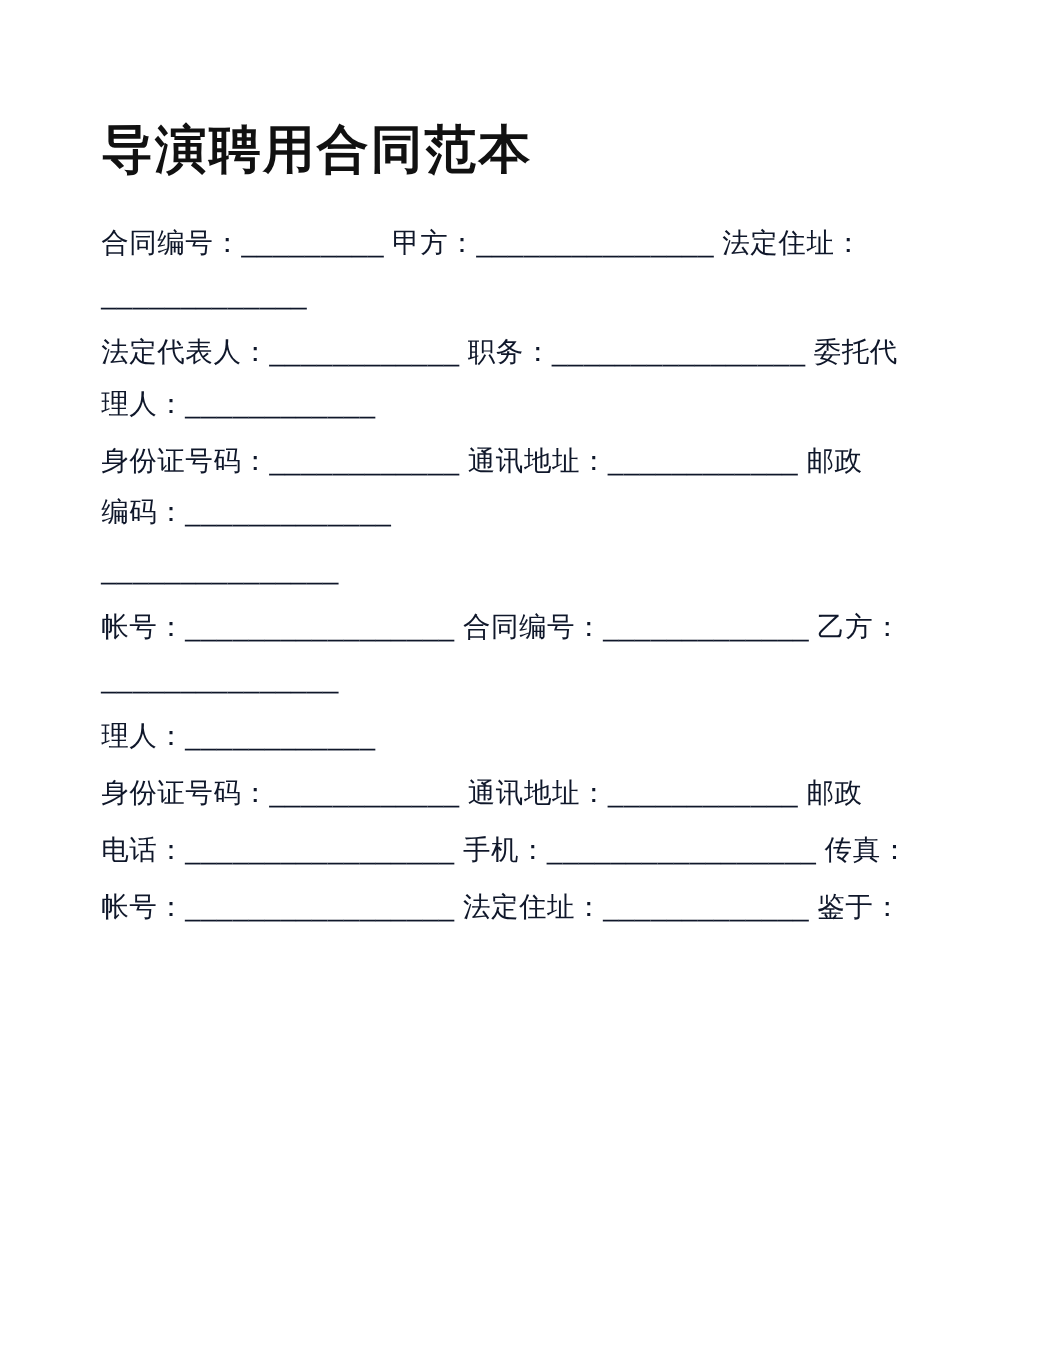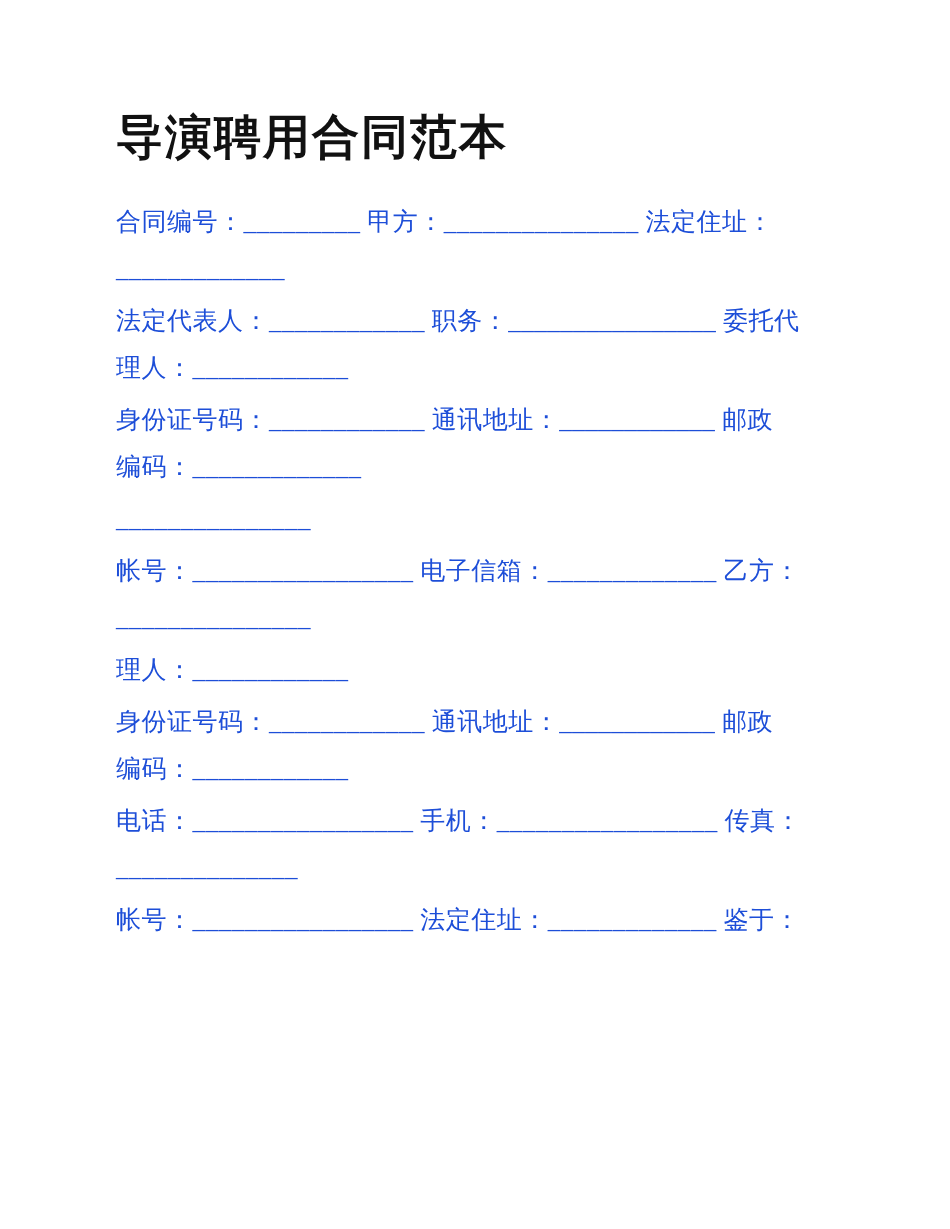--- a/index.html
+++ b/index.html
@@ -17,7 +17,7 @@
     box-sizing: border-box;
     width: 950px;
     height: 1229px;
-    padding: 110px 130px 0 116px;
+    padding: 110px 130px 0 92px;
     background: #ffffff;
   }
   .doc-title {

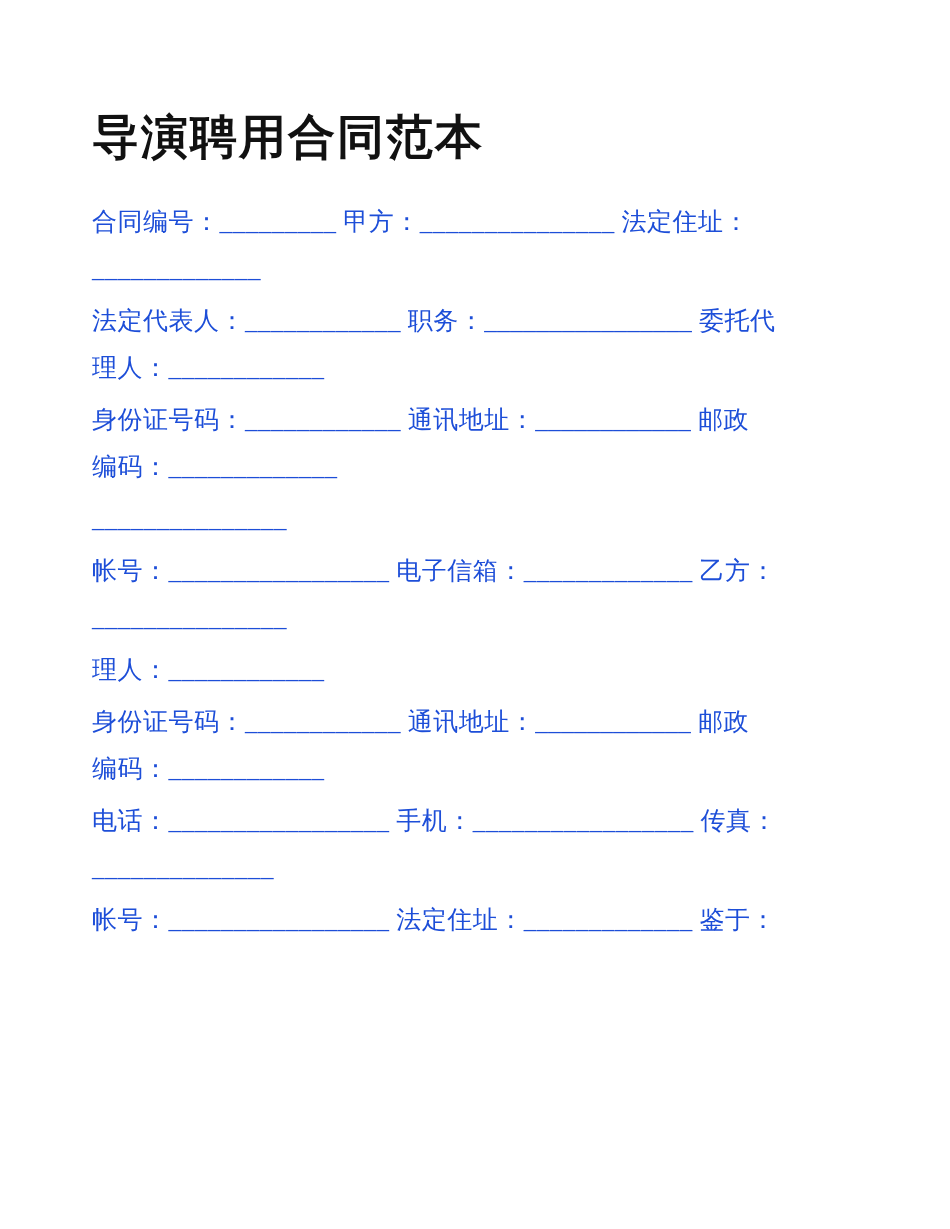--- a/index.html
+++ b/index.html
@@ -33,12 +33,12 @@
     margin: 0 0 5px 0;
   }
   .line {
-    font-family: Liberation Serif, serif;
+    font-family: Liberation Sans, sans-serif;
     font-size: 25px;
     line-height: 47px;
     letter-spacing: 0.5px;
     white-space: pre;
-    color: #1d4ed8;
+    color: #0f172a;
   }
 </style>
 </head>

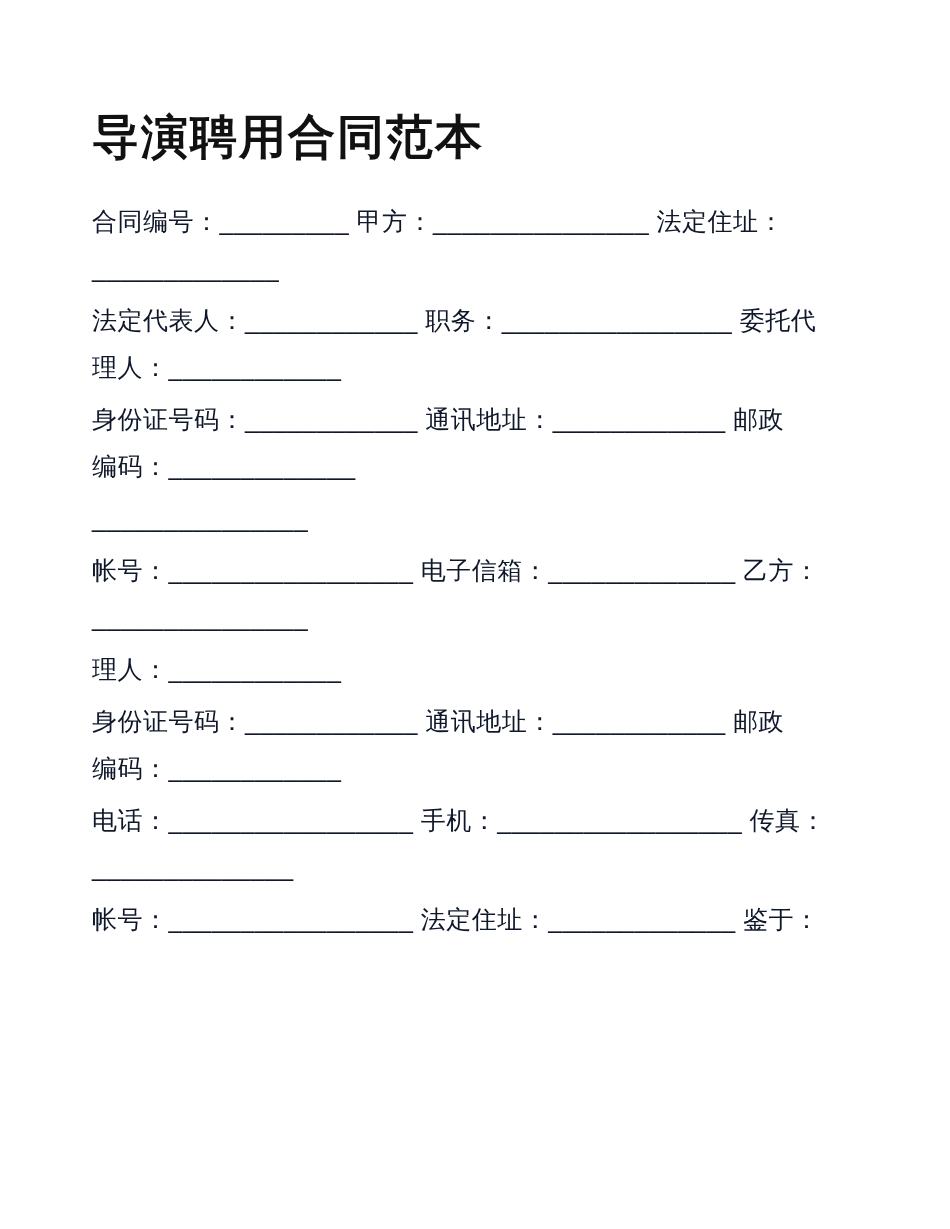--- a/index.html
+++ b/index.html
@@ -68,7 +68,7 @@
   </div>
 
   <div class="para">
-    <div class="line">帐号：_________________ 电子信箱：_____________ 乙方：</div>
+    <div class="line">帐号：_________________ 合同编号：_____________ 乙方：</div>
     <div class="line">_______________</div>
   </div>
 

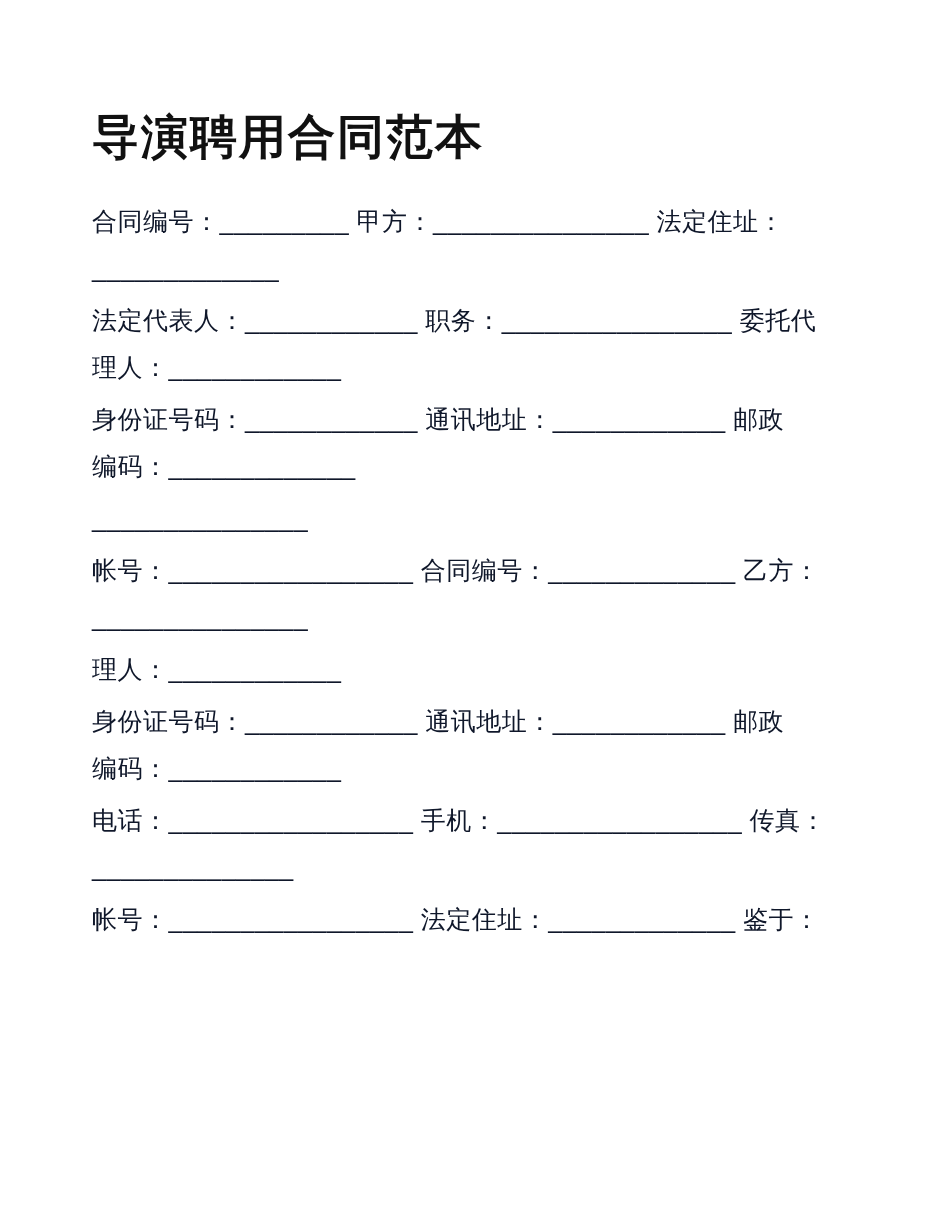--- a/index.html
+++ b/index.html
@@ -78,7 +78,6 @@
 
   <div class="para">
     <div class="line">身份证号码：____________ 通讯地址：____________ 邮政</div>
-    <div class="line">编码：____________</div>
   </div>
 
   <div class="para">

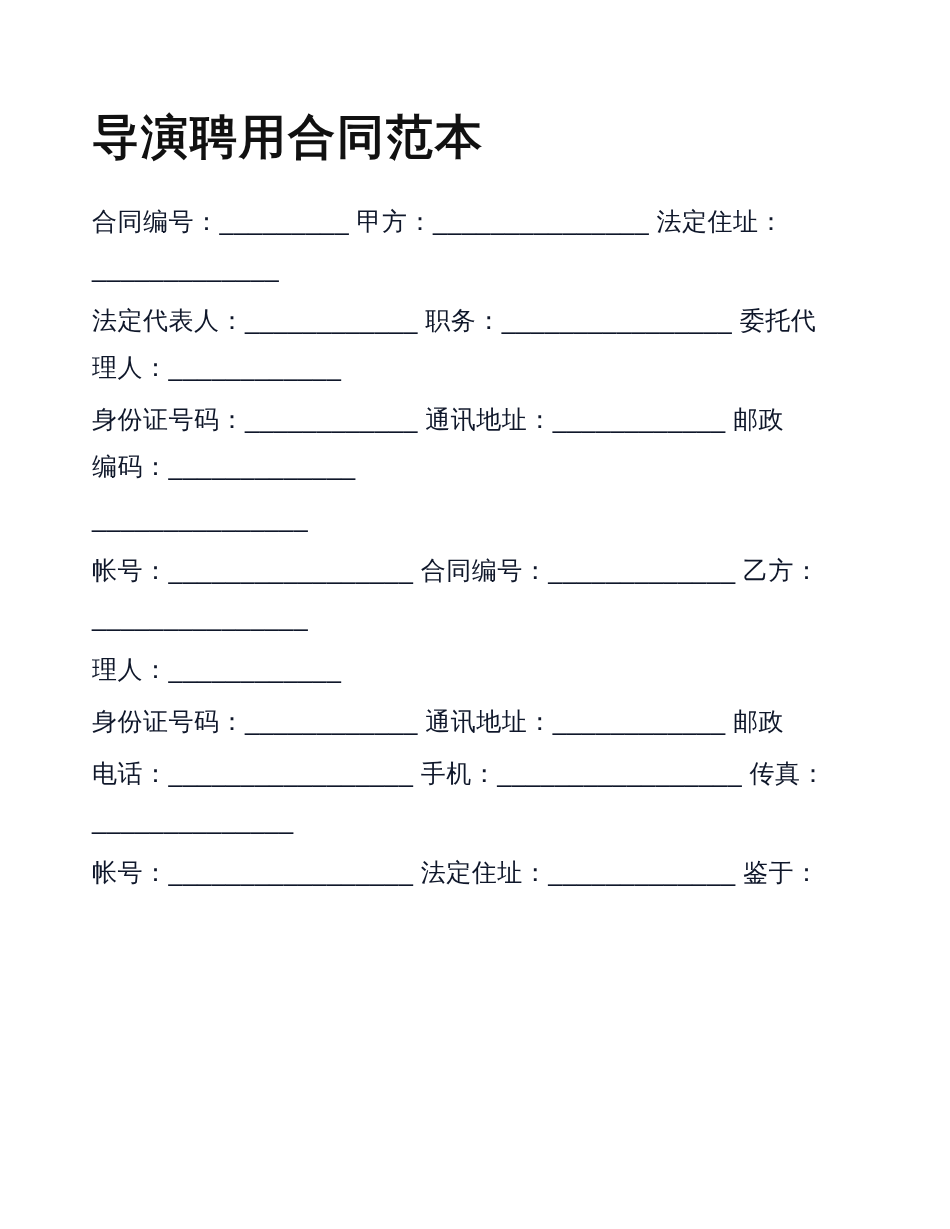--- a/index.html
+++ b/index.html
@@ -82,7 +82,6 @@
 
   <div class="para">
     <div class="line">电话：_________________ 手机：_________________ 传真：</div>
-    <div class="line">______________</div>
   </div>
 
   <div class="para">

